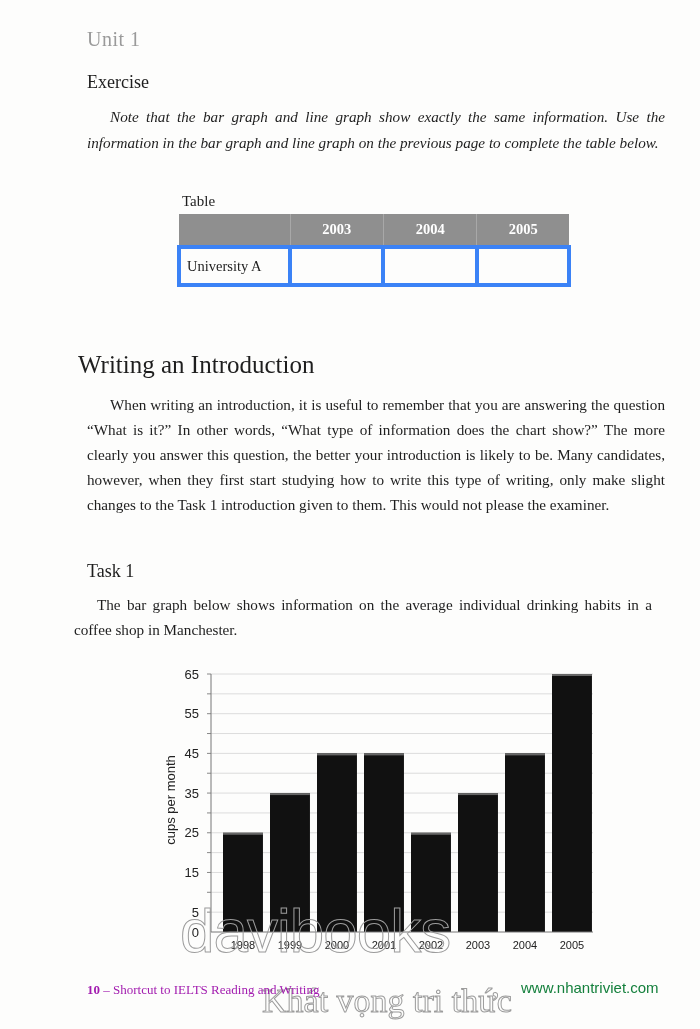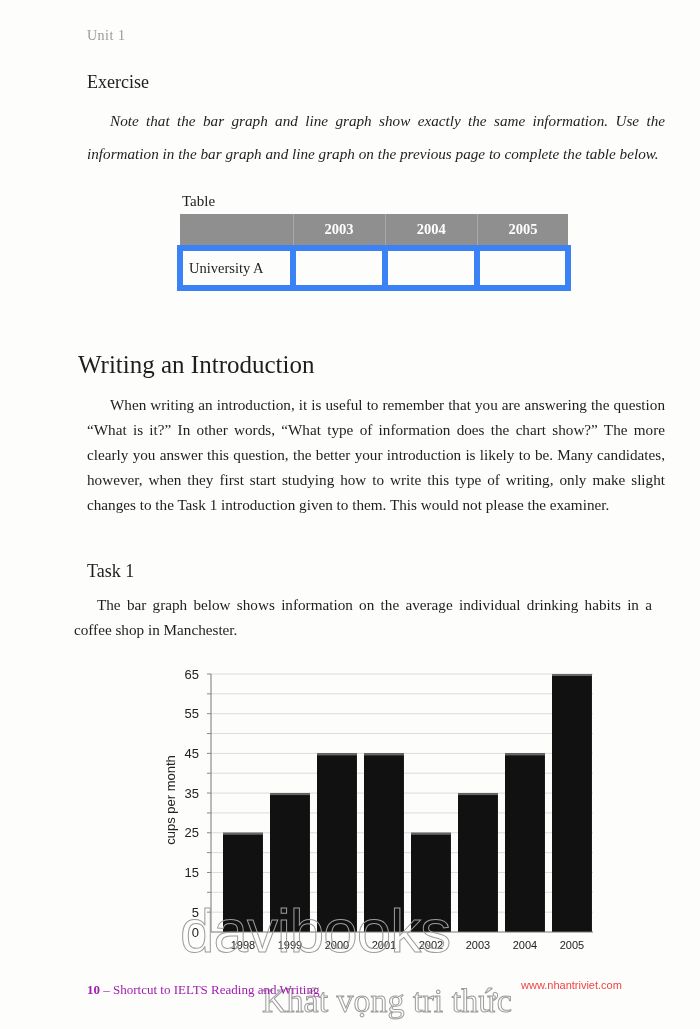--- a/index.html
+++ b/index.html
@@ -10,7 +10,7 @@
     color: #1e1e1e;
   }
   .abs { position: absolute; }
-  .running-head { left: 87px; top: 28px; font-size: 14px; color: #9a9a9a; font-family: "Liberation Serif", serif; letter-spacing: 0.5px; }
+  .running-head { left: 87px; top: 28px; font-size: 20px; color: #9a9a9a; font-family: "Liberation Serif", serif; letter-spacing: 0.5px; }
   .h-exercise { left: 87px; top: 72px; font-size: 18px; font-family: "Liberation Serif", serif; }
   .instr { left: 87px; top: 104px; width: 578px; font-size: 15.2px; line-height: 33px; font-style: italic; font-family: "Liberation Serif", serif; text-align: justify; }
   .instr p { margin: 0; text-indent: 23px; }

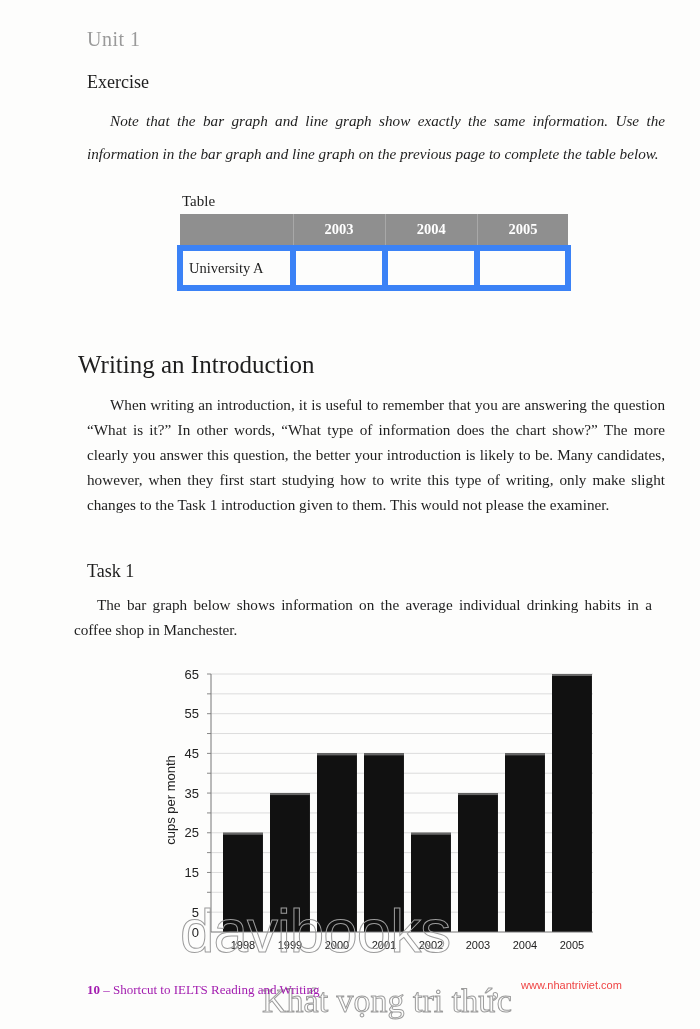--- a/index.html
+++ b/index.html
@@ -12,7 +12,7 @@
   .abs { position: absolute; }
   .running-head { left: 87px; top: 28px; font-size: 20px; color: #9a9a9a; font-family: "Liberation Serif", serif; letter-spacing: 0.5px; }
   .h-exercise { left: 87px; top: 72px; font-size: 18px; font-family: "Liberation Serif", serif; }
-  .instr { left: 87px; top: 104px; width: 578px; font-size: 15.2px; line-height: 33px; font-style: italic; font-family: "Liberation Serif", serif; text-align: justify; }
+  .instr { left: 87px; top: 104px; width: 578px; font-size: 15.2px; line-height: 26px; font-style: italic; font-family: "Liberation Serif", serif; text-align: justify; }
   .instr p { margin: 0; text-indent: 23px; }
   .table-label { left: 182px; top: 193px; font-size: 15px; font-family: "Liberation Serif", serif; }
   table.data { position: absolute; left: 177px; top: 214px; width: 394px; border-collapse: collapse; font-family: "Liberation Serif", serif; font-size: 14.5px; }

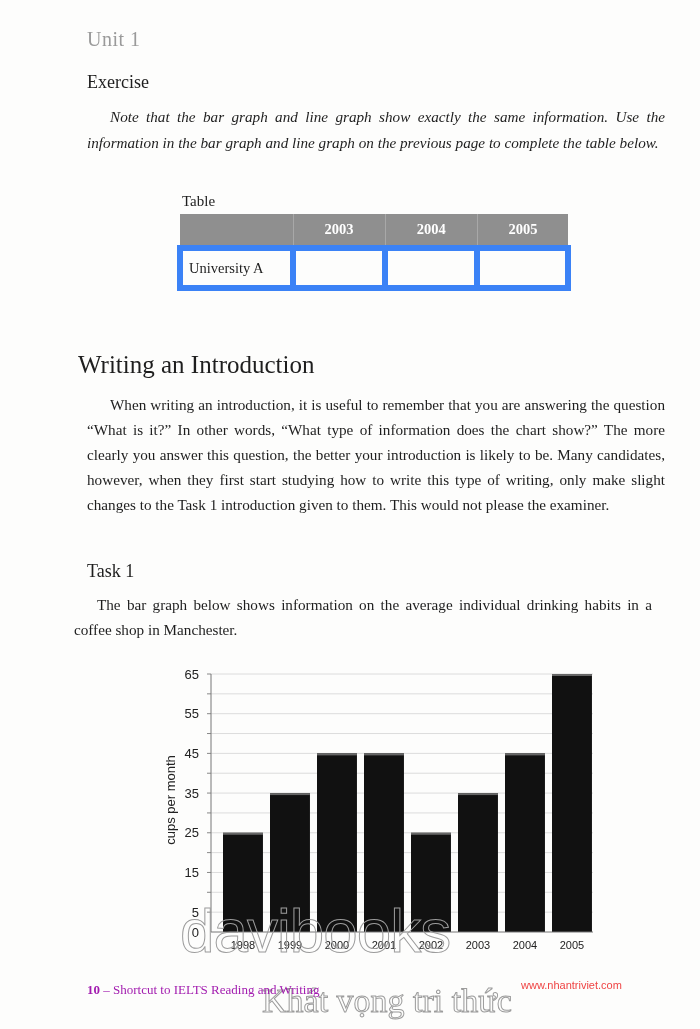--- a/index.html
+++ b/index.html
@@ -18,7 +18,7 @@
   table.data { position: absolute; left: 177px; top: 214px; width: 394px; border-collapse: collapse; font-family: "Liberation Serif", serif; font-size: 14.5px; }
   table.data th { background: #8f8f8f; color: #ffffff; font-weight: bold; height: 29px; border-right: 1px solid #a8a8a8; text-align: center; }
   table.data th:last-child { border-right: none; }
-  table.data td { height: 26px; border: 6px solid #3b82f6; padding: 4px 6px; }
+  table.data td { height: 26px; border: 4px solid #3b82f6; padding: 4px 6px; }
   table.data td.rowhead { width: 95px; }
   .h-intro { left: 78px; top: 351px; font-size: 25px; font-family: "Liberation Serif", serif; }
   .para { left: 87px; top: 392px; width: 578px; font-size: 15.2px; line-height: 25px; font-family: "Liberation Serif", serif; text-align: justify; }

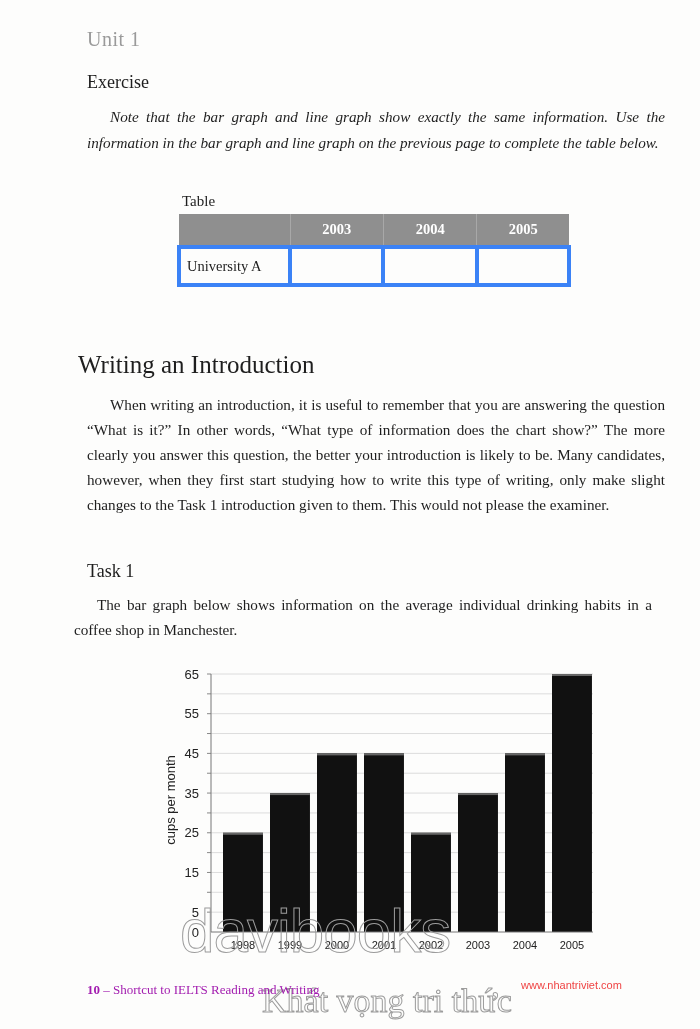--- a/index.html
+++ b/index.html
@@ -30,7 +30,7 @@
   .chart svg text { font-family: "Liberation Sans", sans-serif; }
   .footer-left { left: 87px; top: 982px; font-size: 13px; font-family: Liberation Serif, serif; color: #a21caf; }
   .footer-left .pg { font-weight: bold; }
-  .footer-right { left: 521px; top: 979px; font-size: 11px; font-family: "Liberation Sans", sans-serif; color: #ef4444; }
+  .footer-right { left: 521px; top: 979px; font-size: 15px; font-family: "Liberation Sans", sans-serif; color: #15803d; }
   .watermark { left: 180px; top: 895px; font-family: "Liberation Sans", sans-serif; font-size: 62px; color: transparent; -webkit-text-stroke: 1px #9c9c9c; letter-spacing: -1px; }
   .watermark-sub { left: 262px; top: 982px; font-family: "Liberation Serif", serif; font-size: 34px; color: transparent; -webkit-text-stroke: 1px #9c9c9c; }
 </style>

